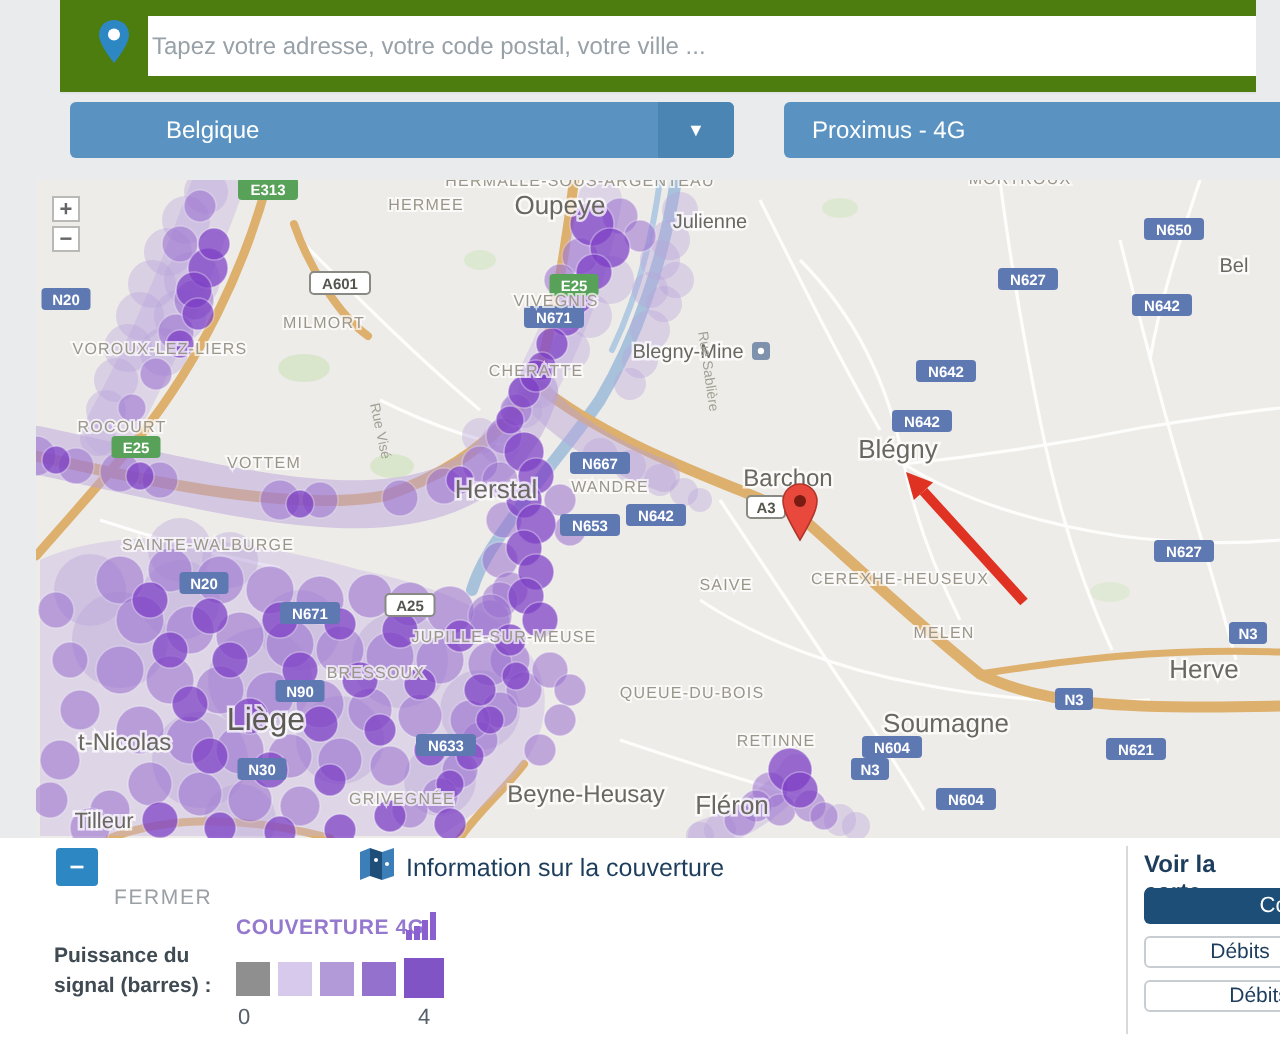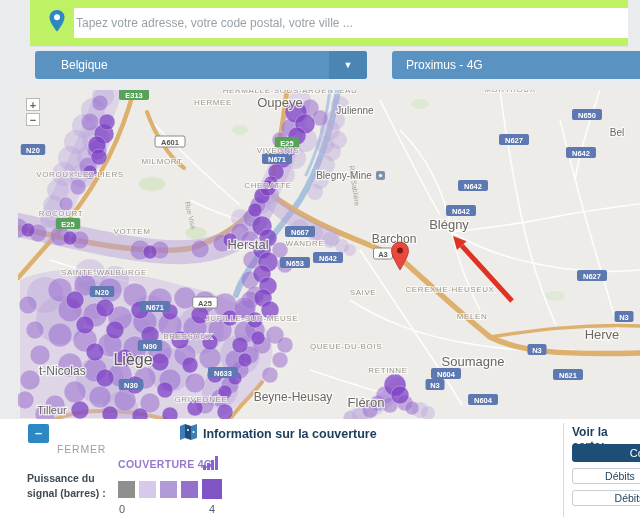--- a/index.html
+++ b/index.html
@@ -7,7 +7,7 @@
        font-family:"Liberation Sans",sans-serif;}
   
   .topbar{position:absolute;left:0;top:0;width:640px;height:90px;background:#e9ebec;}
-  .searchwrap{position:absolute;left:30px;top:0;width:598px;height:46px;background:#bef264;
+  .searchwrap{position:absolute;left:30px;top:0;width:598px;height:46px;background:#4d7c0f;
               border-bottom:1px solid #dfe3e5;}
   .pin-icon{position:absolute;left:18px;top:9px;width:18px;height:24px;}
   .search-input{position:absolute;left:44px;top:8px;width:550px;height:28px;border:none;outline:none;

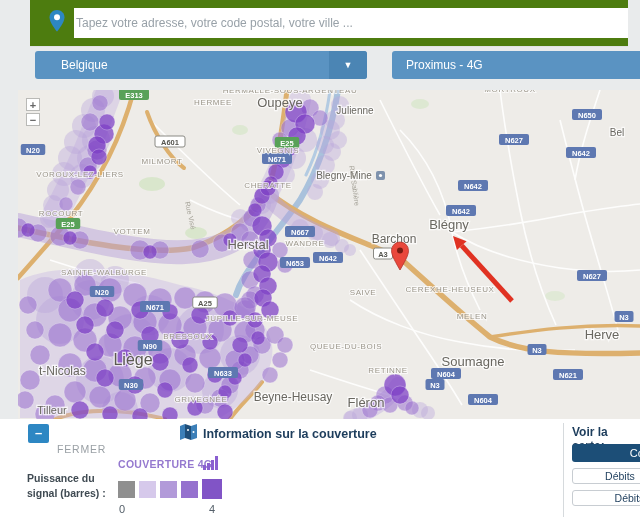--- a/index.html
+++ b/index.html
@@ -16,7 +16,7 @@
   .dd{position:absolute;top:51px;height:28px;background:#5a93c2;border-radius:3px;color:#fff;
       font-size:12px;line-height:28px;cursor:pointer;}
   .dd-country{left:35px;width:332px;}
-  .dd-country .dd-label{padding-left:26px;border-radius:14px;}
+  .dd-country .dd-label{padding-left:48px;border-radius:14px;}
   .dd-network{left:392px;width:300px;}
   .dd-network .dd-label{padding-left:14px;}
   .dd-arrowbox{position:absolute;right:0;top:0;width:38px;height:28px;background:#4b85b4;

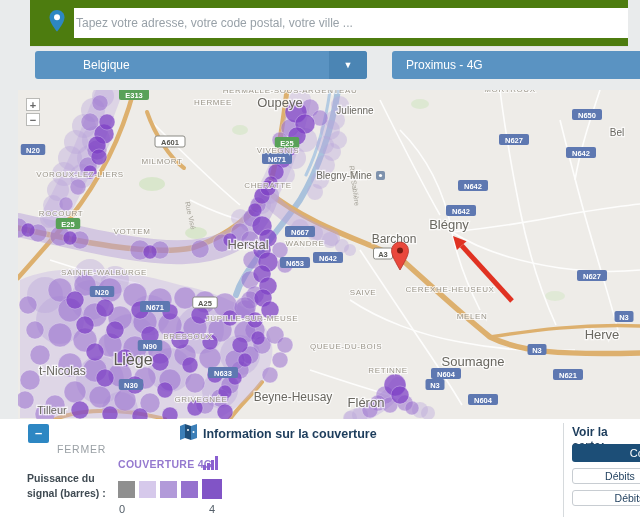--- a/index.html
+++ b/index.html
@@ -46,7 +46,7 @@
   .scale-min{position:absolute;left:119px;top:84px;font-size:11px;color:#55606a;}
   .scale-max{position:absolute;left:209px;top:84px;font-size:11px;color:#55606a;}
   .info-icon{position:absolute;left:180px;top:4px;}
-  .info-title{position:absolute;left:203px;top:8px;font-size:12.5px;font-weight:bold;color:#1d3d5c;}
+  .info-title{position:absolute;left:203px;top:8px;font-size:12.5px;font-weight:normal;color:#1d3d5c;}
   .info-text{position:absolute;left:207px;top:30px;width:316px;font-size:11px;color:#5c6670;line-height:1.42;}
   .vdivider{position:absolute;left:563px;top:4px;width:1px;height:94px;background:#d6dadd;}
   .rp-title{position:absolute;left:572px;top:6px;font-size:12px;font-weight:bold;color:#1d3d5c;}

